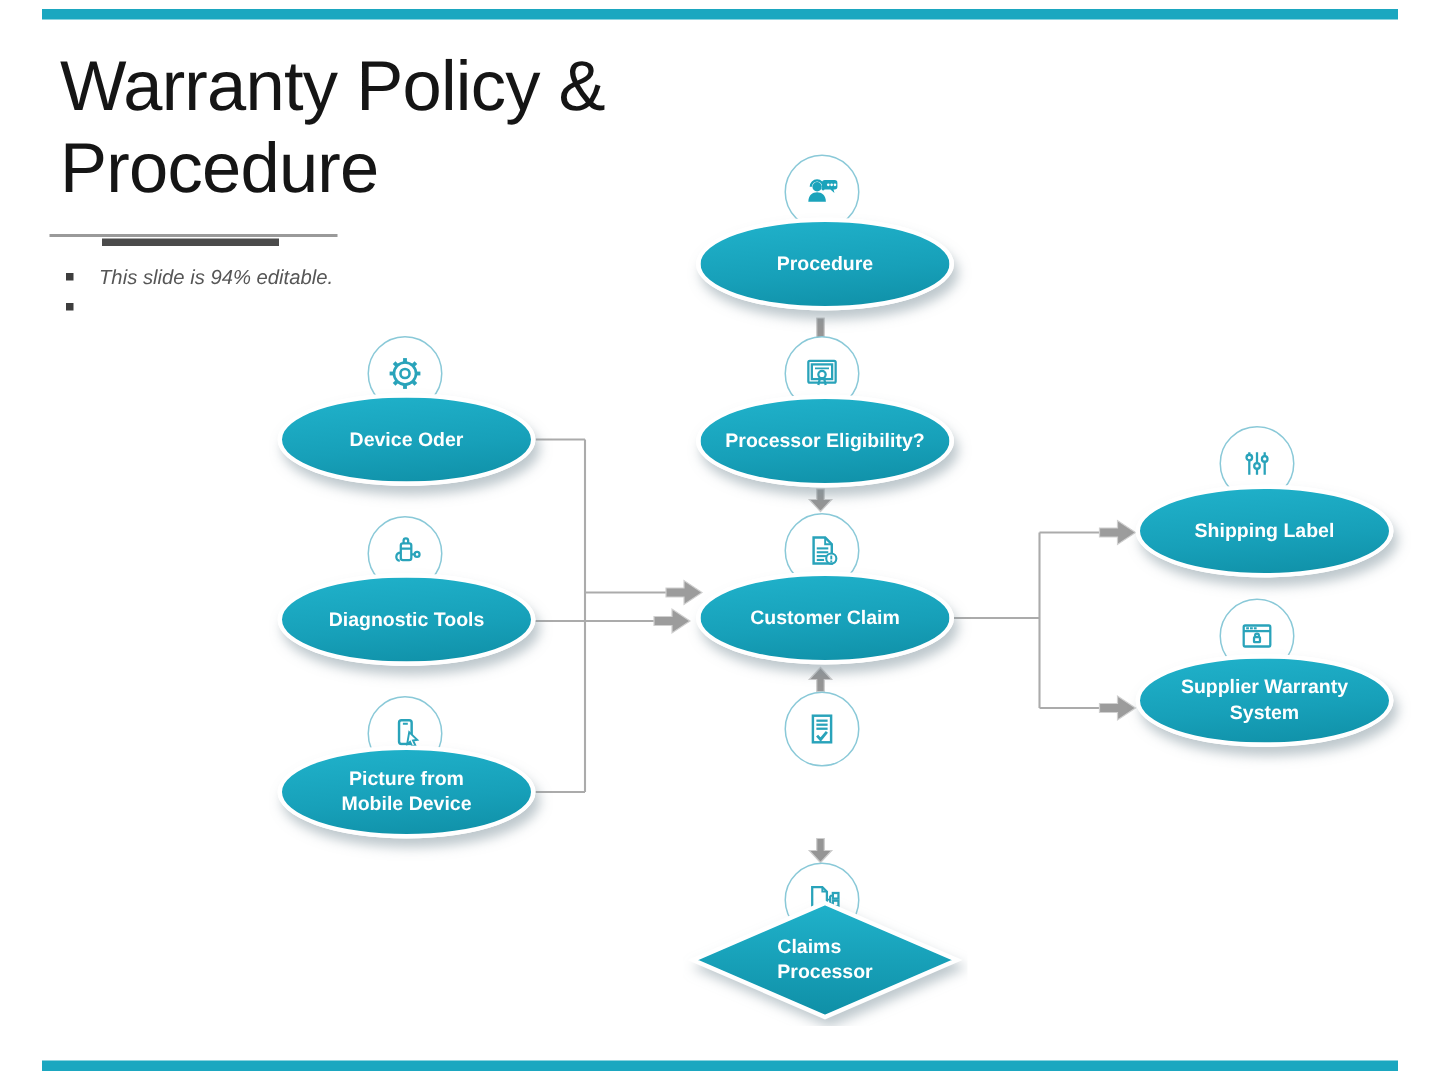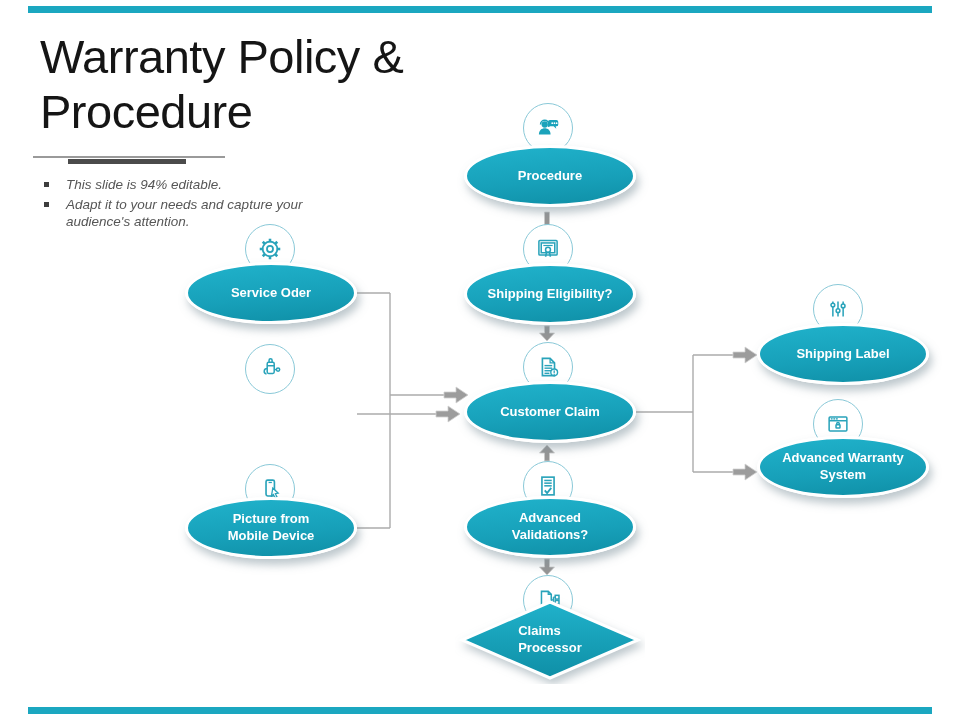--- a/index.html
+++ b/index.html
@@ -78,7 +78,6 @@
     </li>
     <li>
       <span class="bullet-square"></span>
-      <span>Adapt it to your needs and capture your audience's attention.</span>
     </li>
   </ul>
 

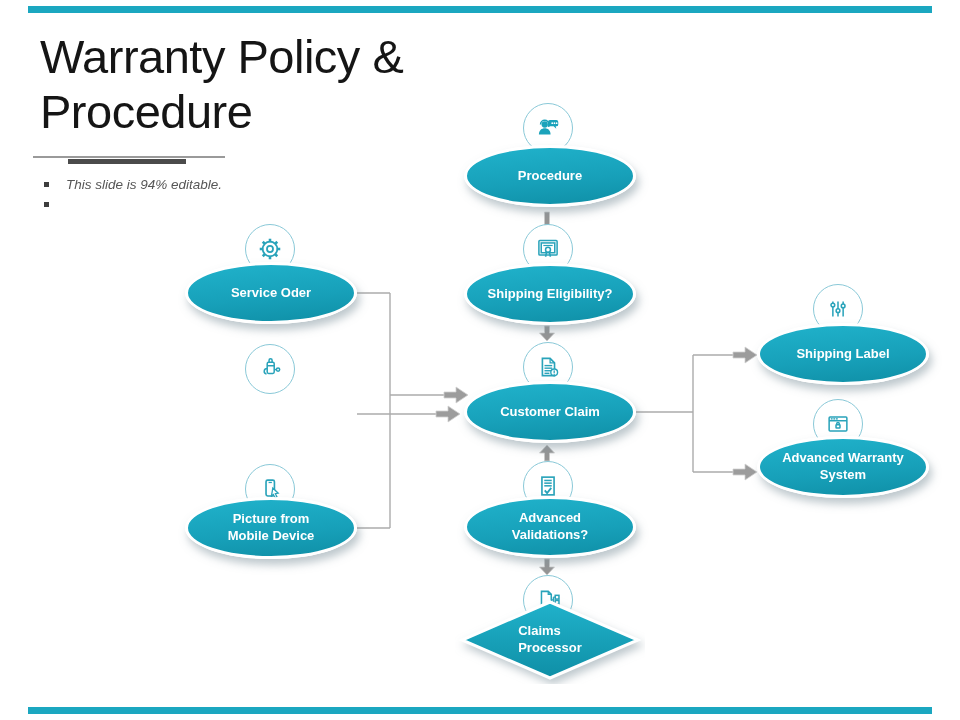--- a/index.html
+++ b/index.html
@@ -247,7 +247,7 @@
 Validations?</span>
   </div>
   <div class="node ellipse" id="n-service">
-    <span>Service Oder</span>
+    <span>Device Oder</span>
   </div>
   <div class="node ellipse" id="n-shipping">
     <span>Shipping Label</span>

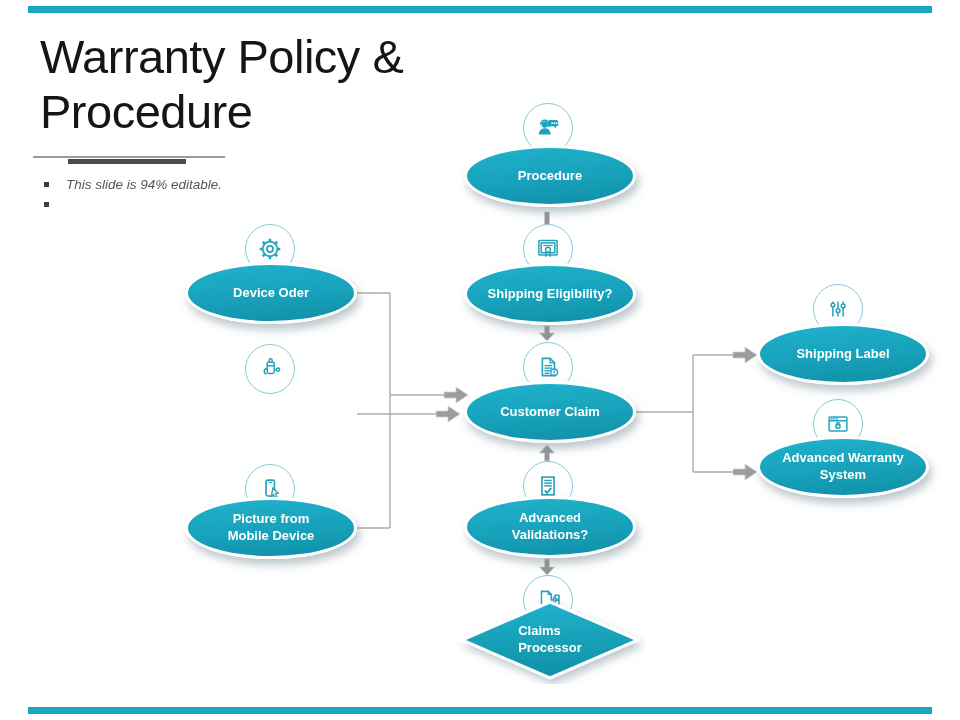--- a/index.html
+++ b/index.html
@@ -237,7 +237,7 @@
     <span>Procedure</span>
   </div>
   <div class="node ellipse" id="n-eligibility">
-    <span>Shipping Eligibility?</span>
+    <span>Processor Eligibility?</span>
   </div>
   <div class="node ellipse" id="n-claim">
     <span>Customer Claim</span>

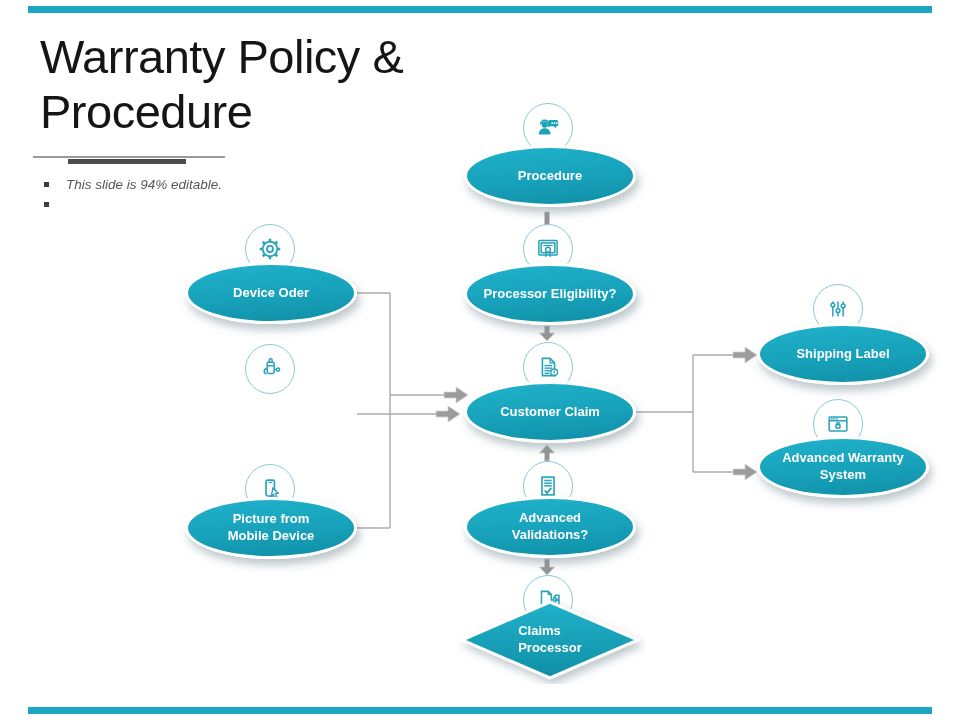--- a/index.html
+++ b/index.html
@@ -249,6 +249,9 @@
   <div class="node ellipse" id="n-service">
     <span>Device Oder</span>
   </div>
+  <div class="node ellipse" id="n-diagnostic">
+    <span>Diagnostic Tools</span>
+  </div>
   <div class="node ellipse" id="n-shipping">
     <span>Shipping Label</span>
   </div>

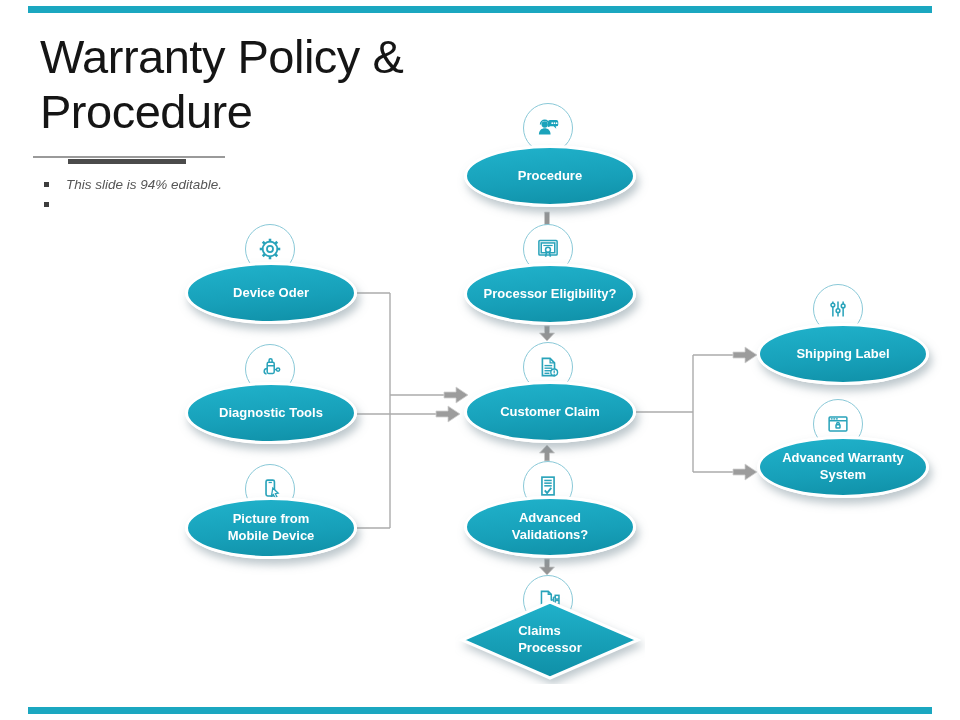--- a/index.html
+++ b/index.html
@@ -260,7 +260,7 @@
 Mobile Device</span>
   </div>
   <div class="node ellipse" id="n-supplier">
-    <span>Advanced Warranty
+    <span>Supplier Warranty
 System</span>
   </div>
 

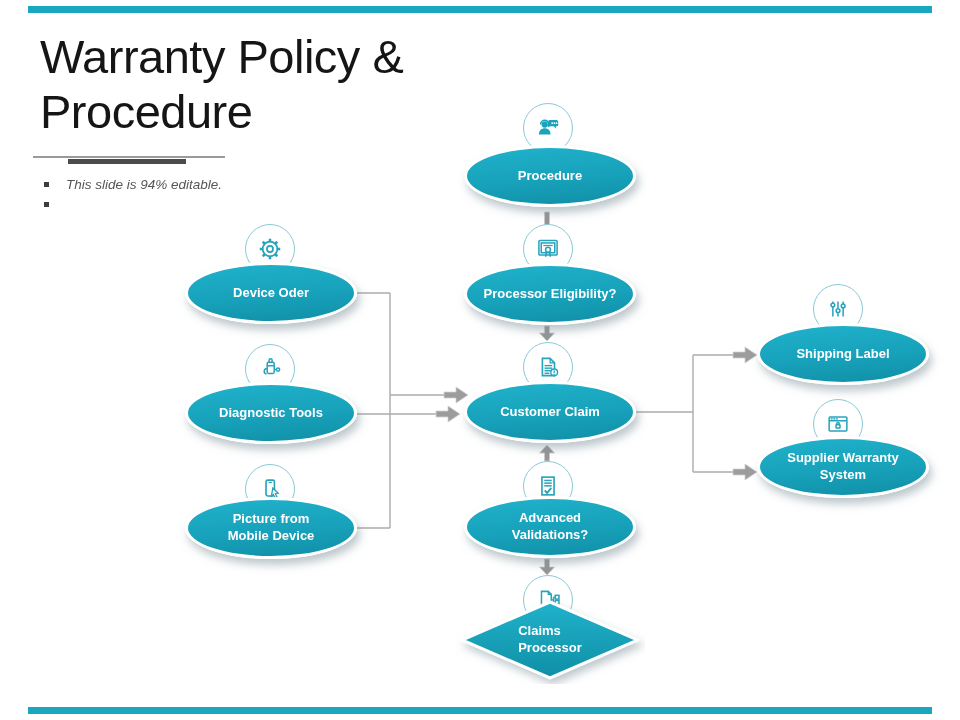--- a/index.html
+++ b/index.html
@@ -242,10 +242,6 @@
   <div class="node ellipse" id="n-claim">
     <span>Customer Claim</span>
   </div>
-  <div class="node ellipse" id="n-advanced">
-    <span>Advanced
-Validations?</span>
-  </div>
   <div class="node ellipse" id="n-service">
     <span>Device Oder</span>
   </div>

